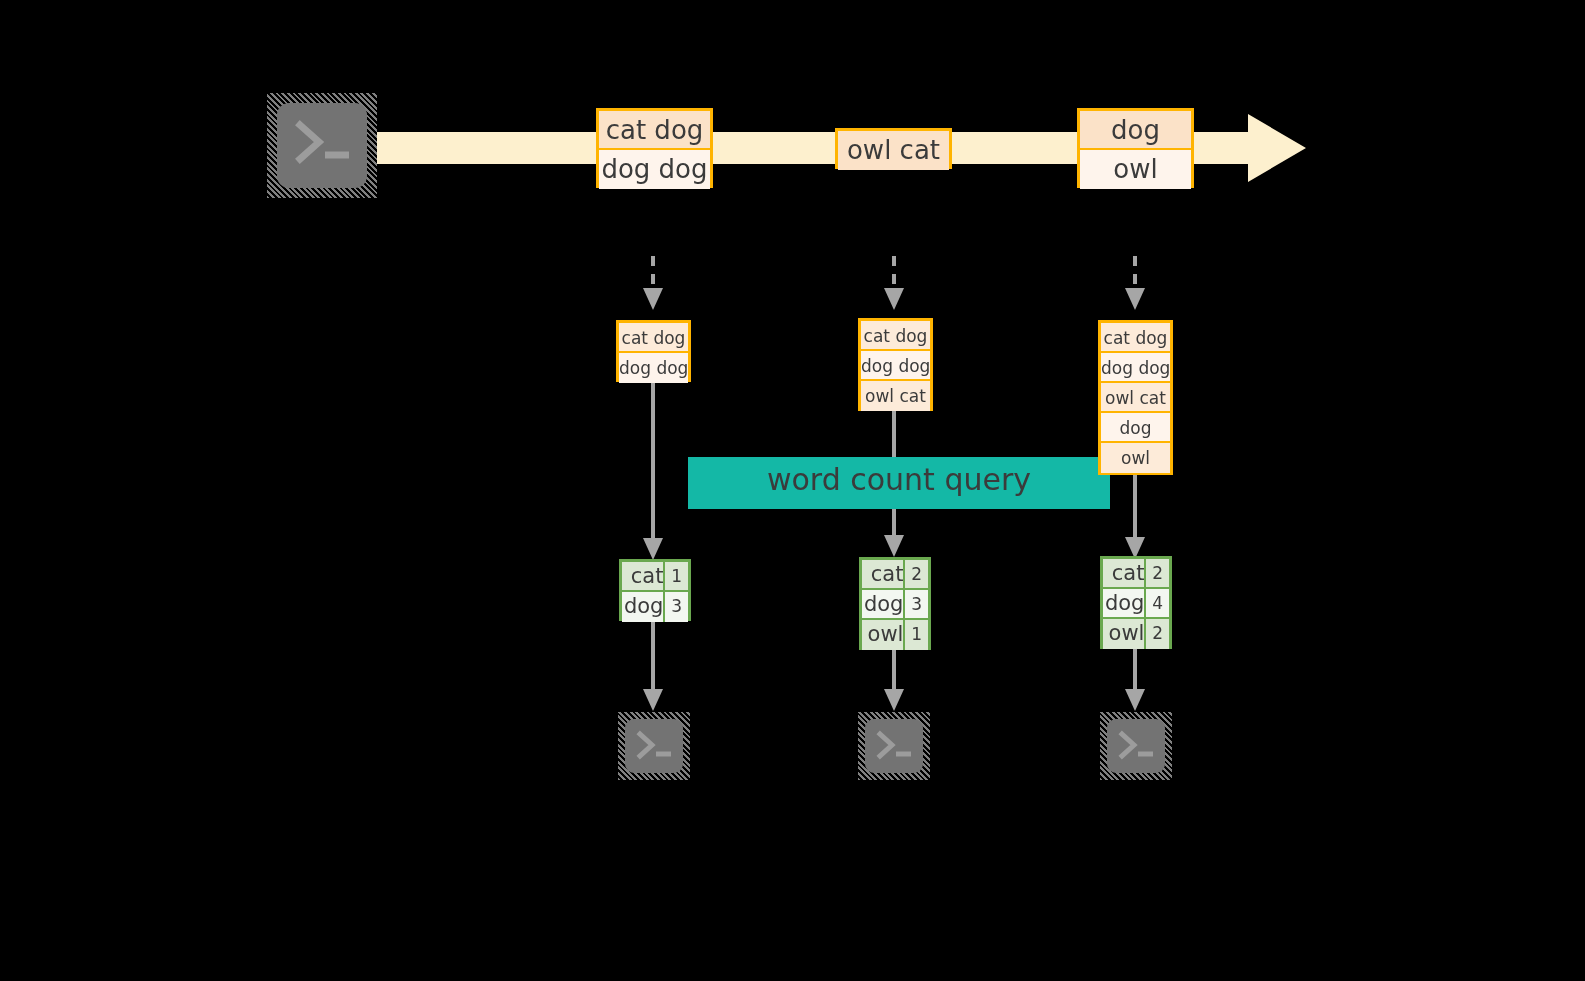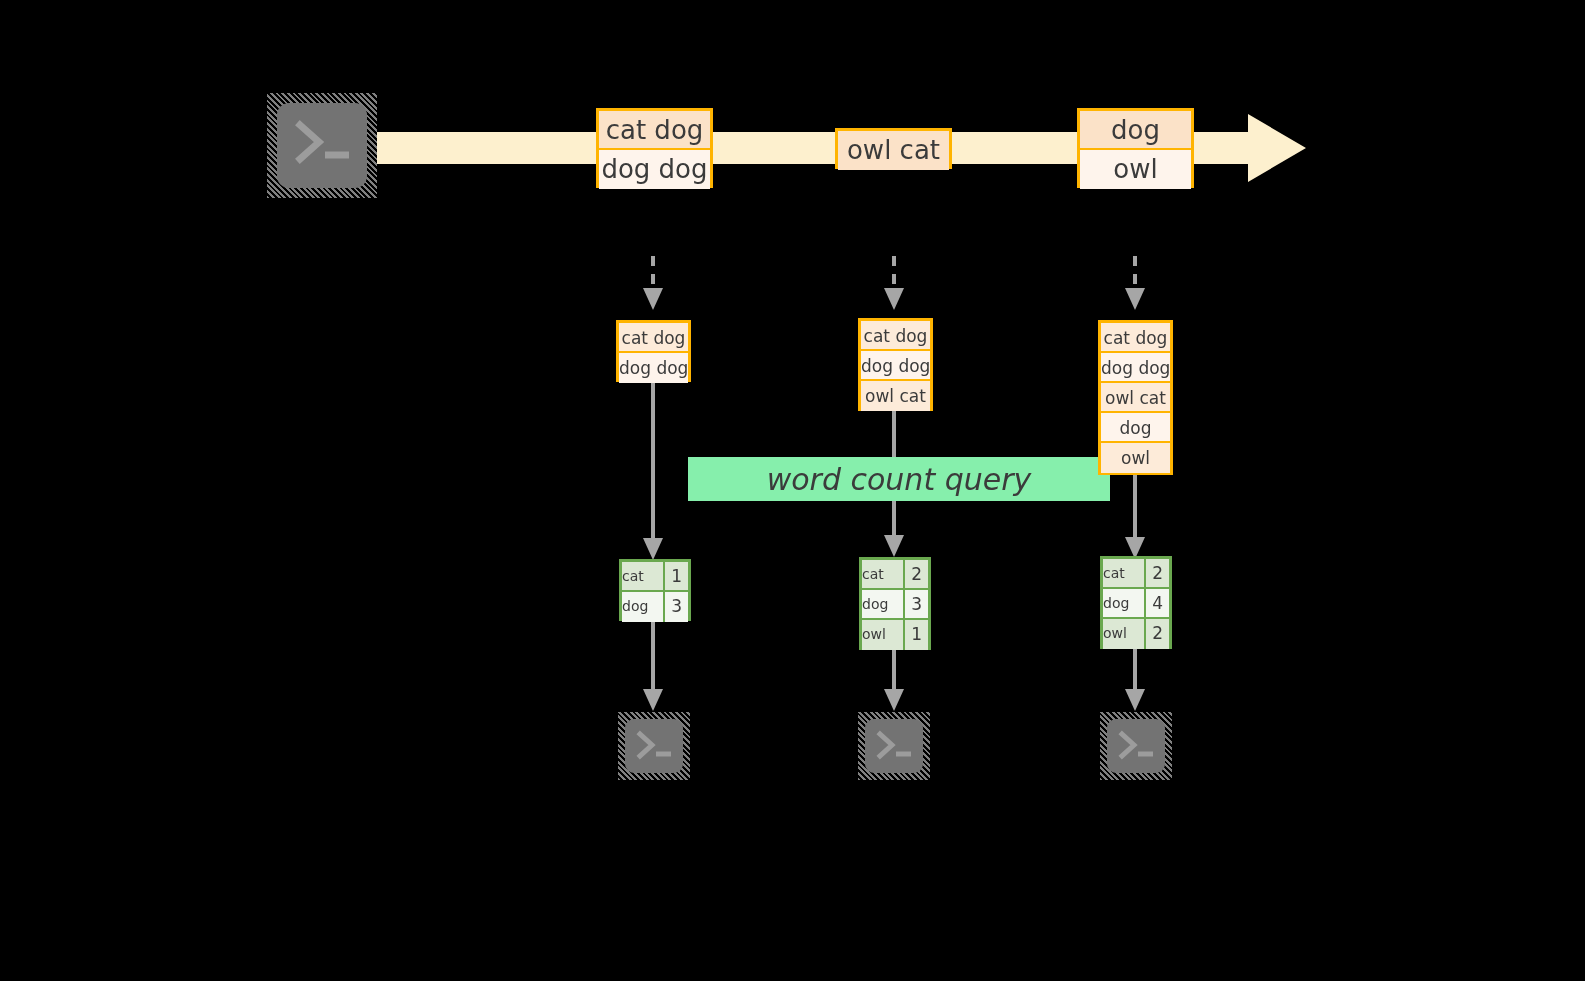--- a/index.html
+++ b/index.html
@@ -161,10 +161,9 @@
     left: 688px;
     top: 457px;
     width: 422px;
-    height: 44px;
-    background: #86efac;
+    height: 52px;
+    background: #14b8a6;
     z-index: 3;
-    font-style: italic;
   }
   #query-banner .banner-label {
     position: absolute;

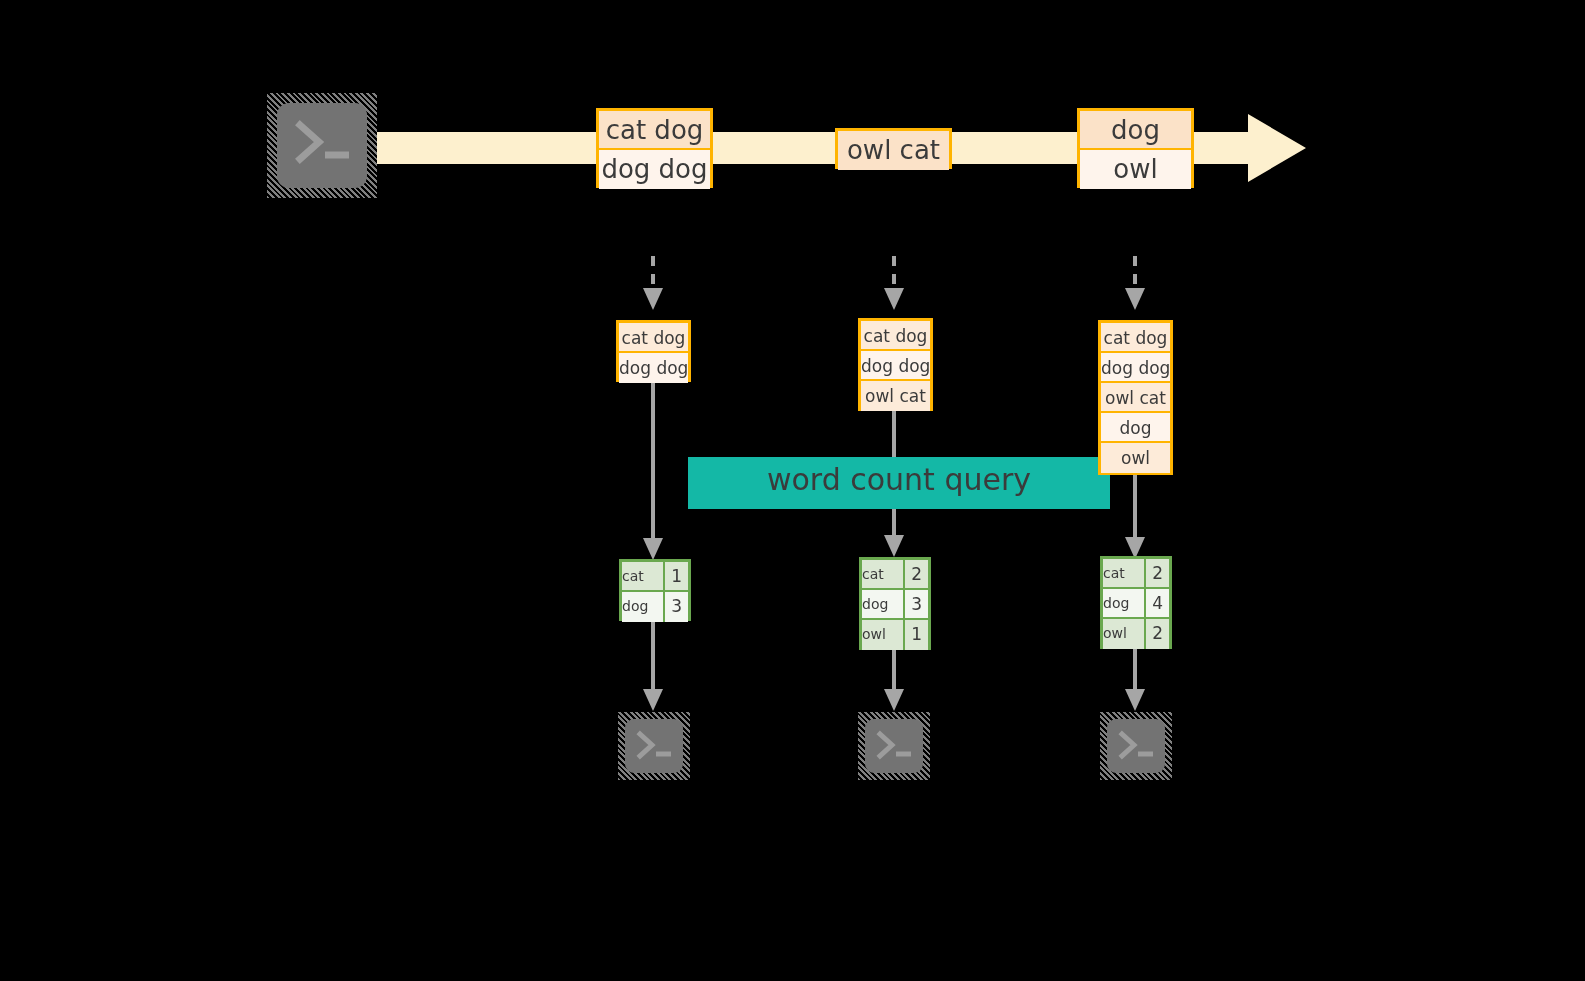--- a/index.html
+++ b/index.html
@@ -134,8 +134,8 @@
   .restable .res-word {
     width: 46px;
     box-sizing: border-box;
-    text-align: left;
-    font-size: 14px;
+    text-align: right;
+    font-size: 21px;
     line-height: 28px;
     color: #3B3B3B;
     border-right: 2px solid #6AA84F;

